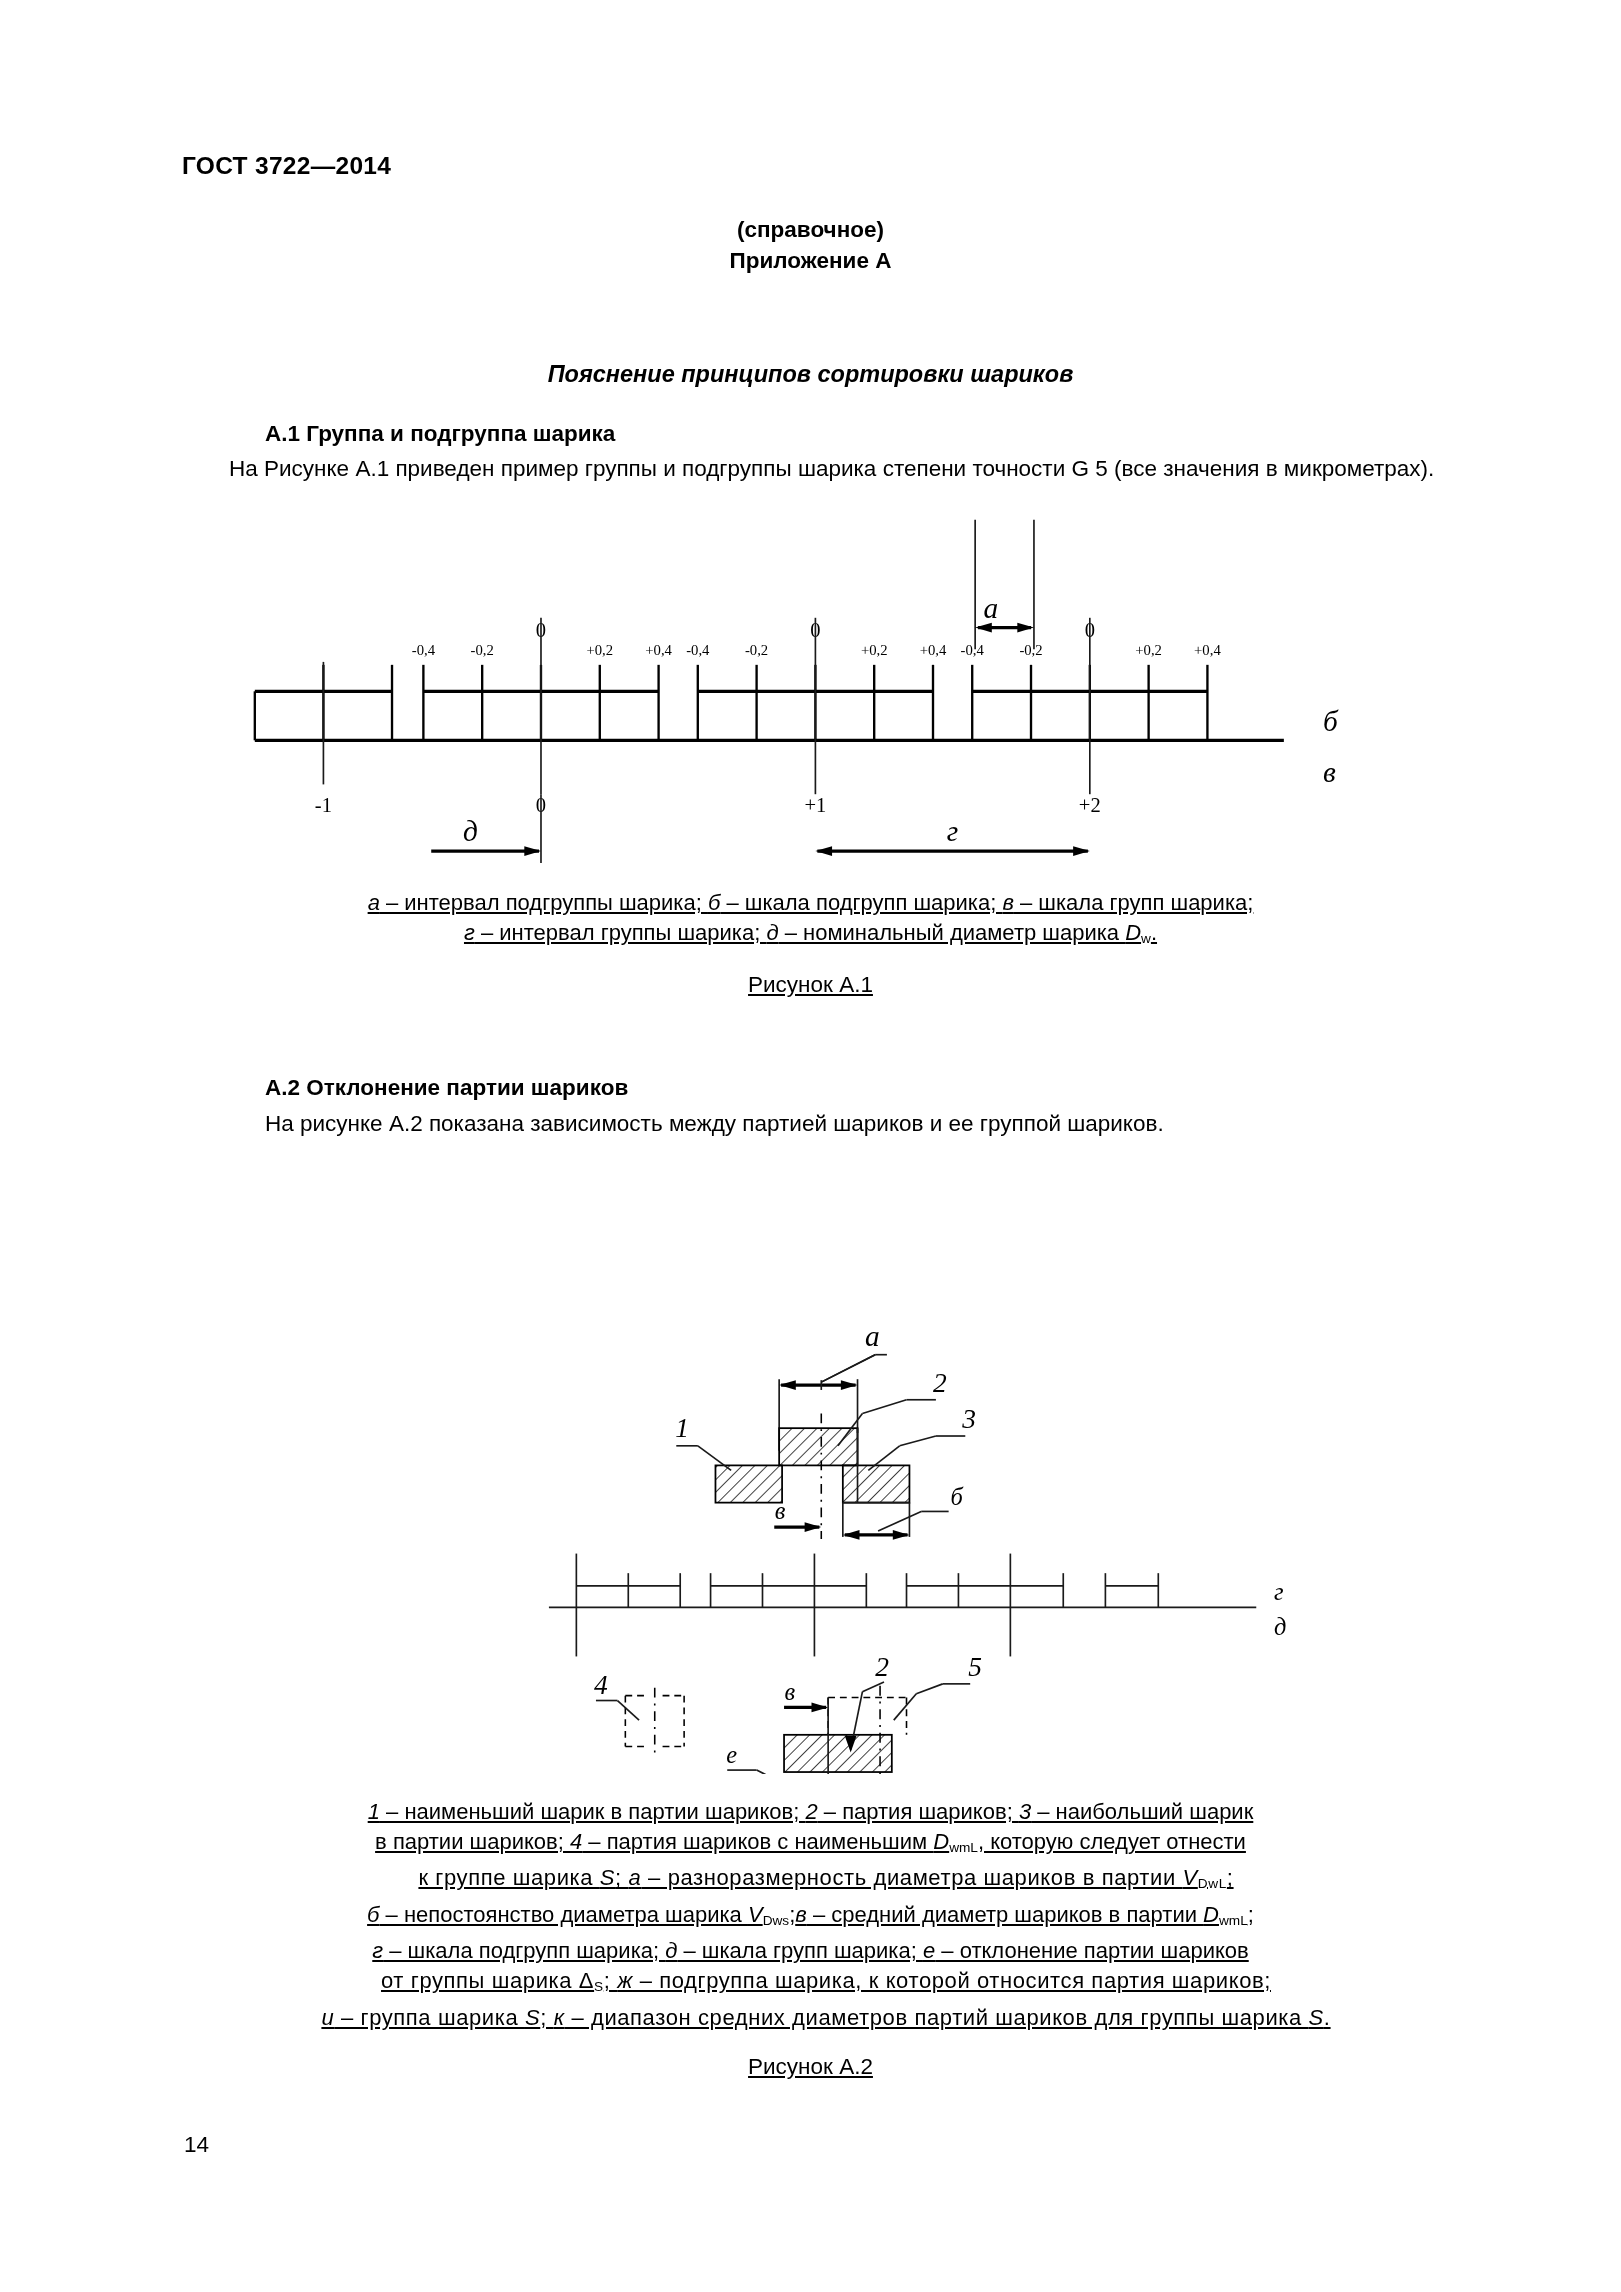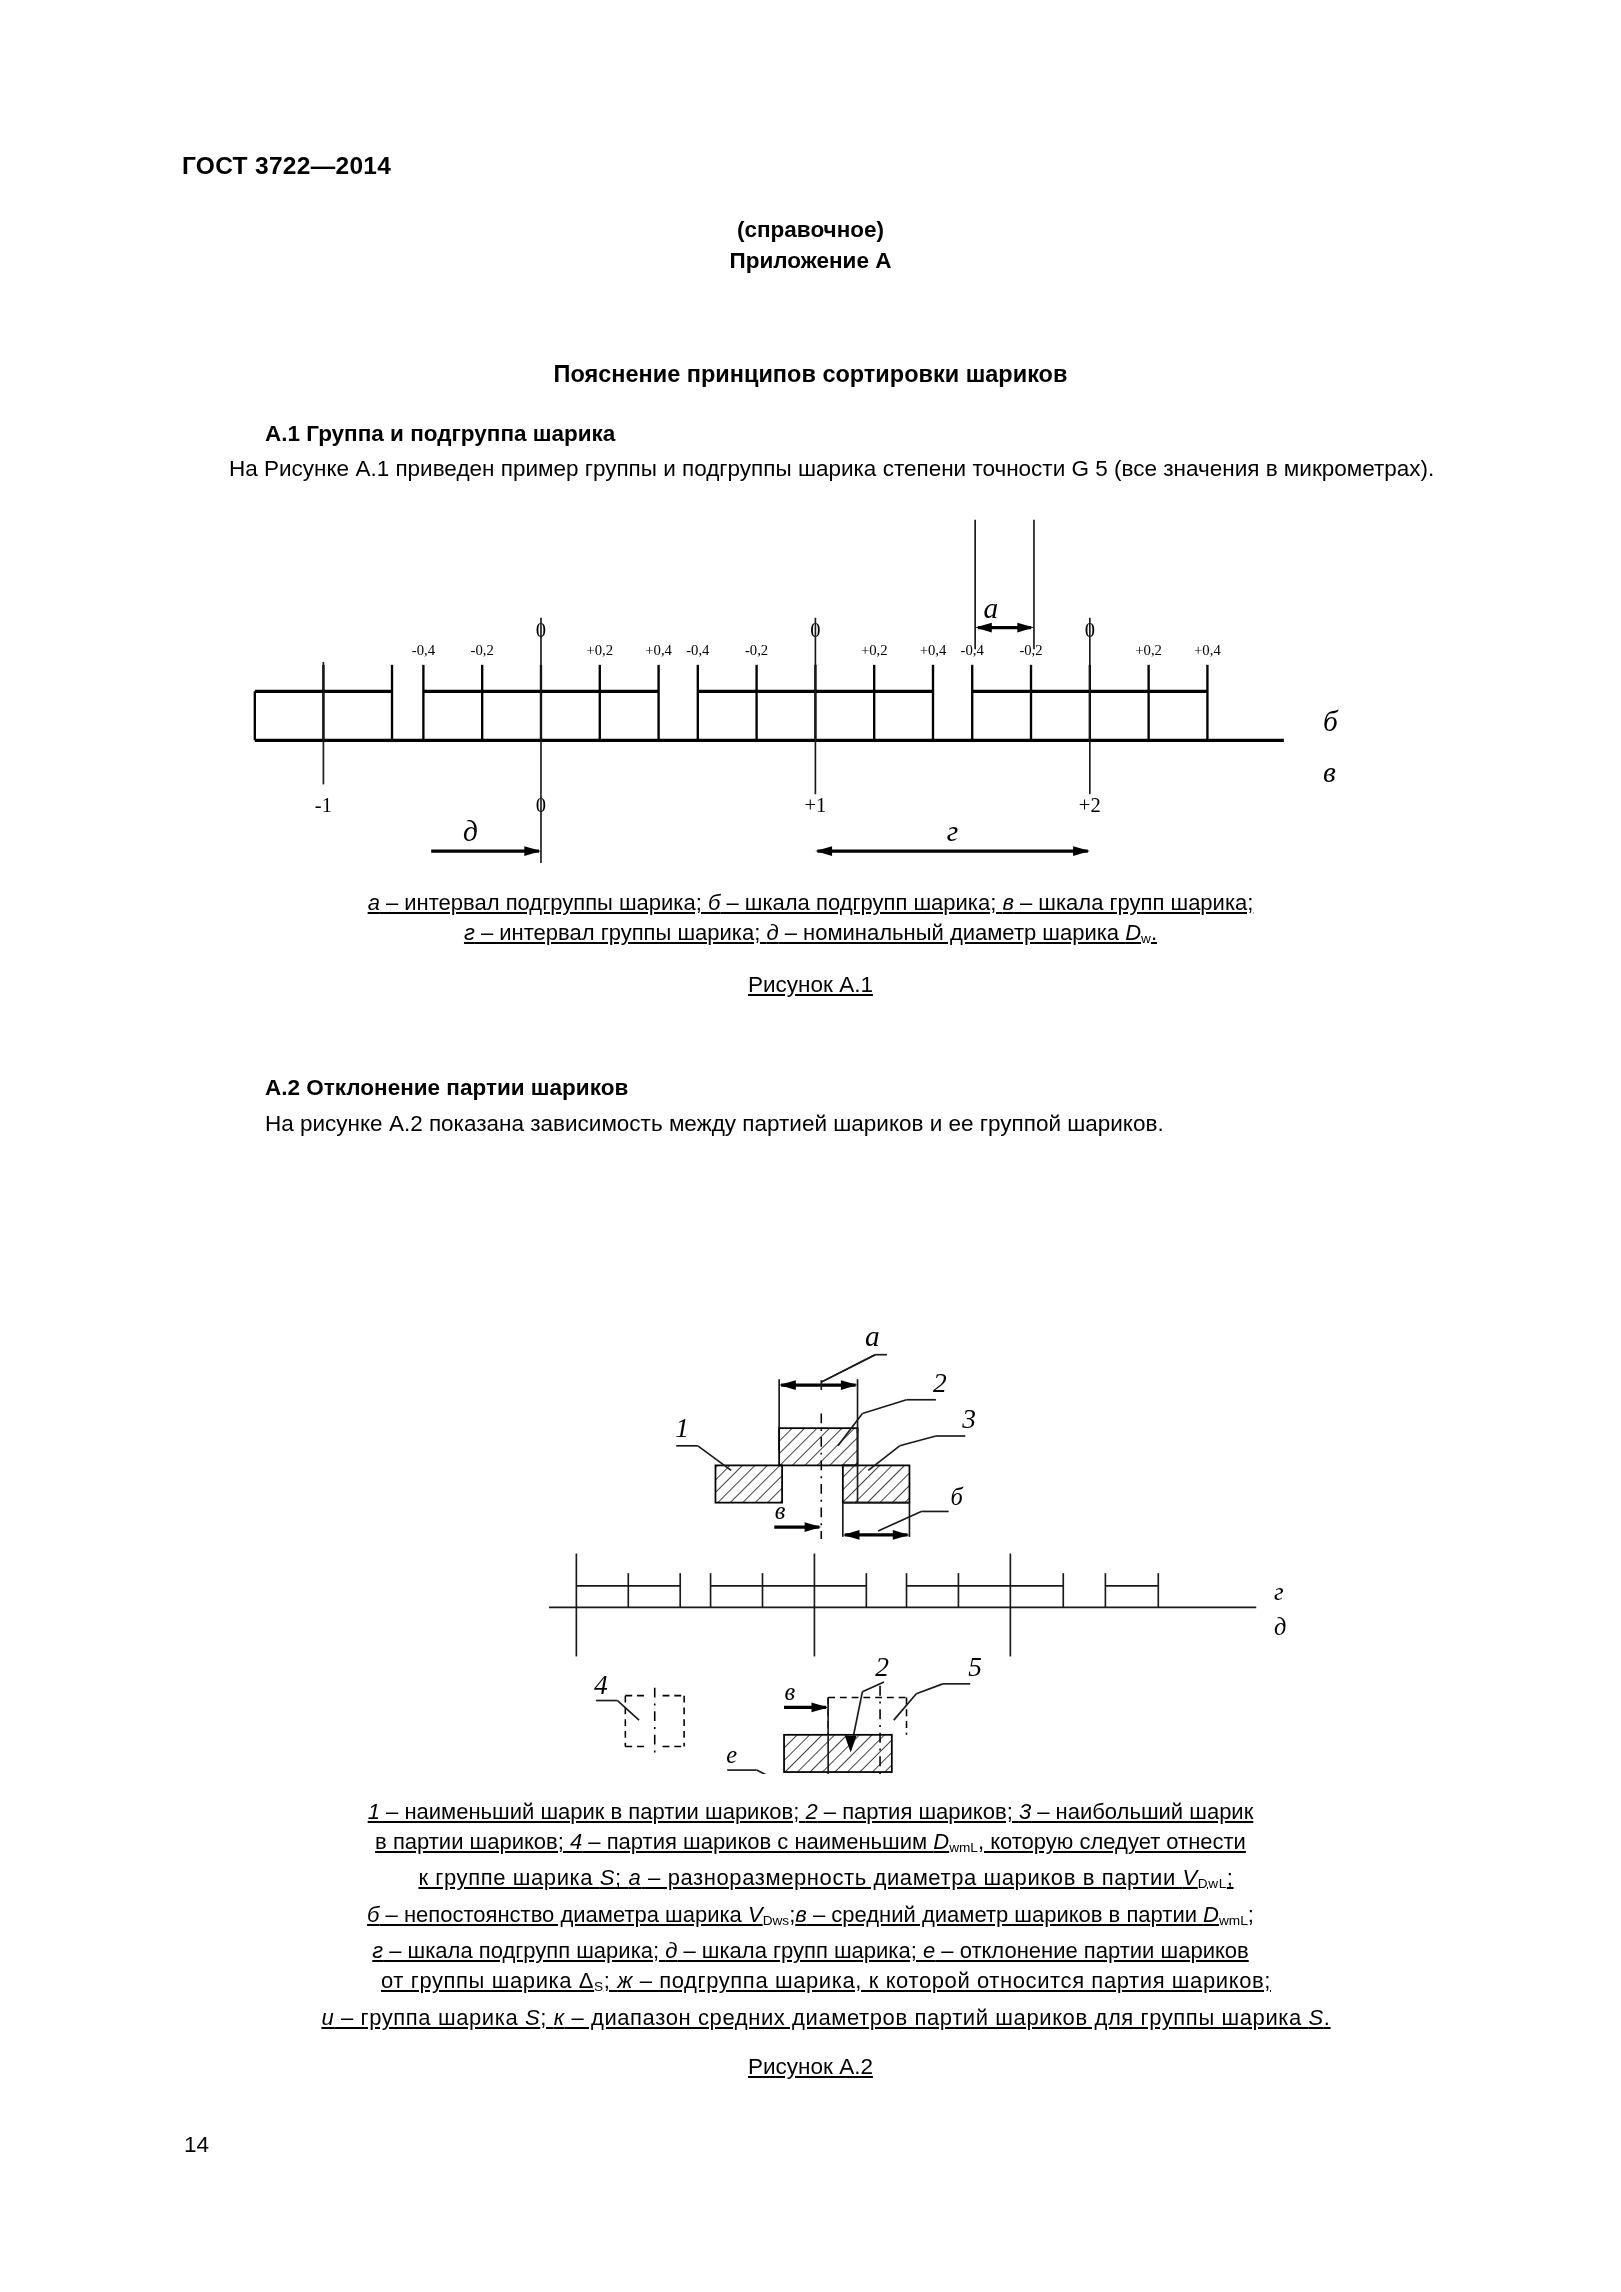--- a/index.html
+++ b/index.html
@@ -42,6 +42,7 @@
     text-align: center;
     font-size: 23.5px;
     font-weight: bold;
+    font-style: italic;
   }
   
   .sec-head {

